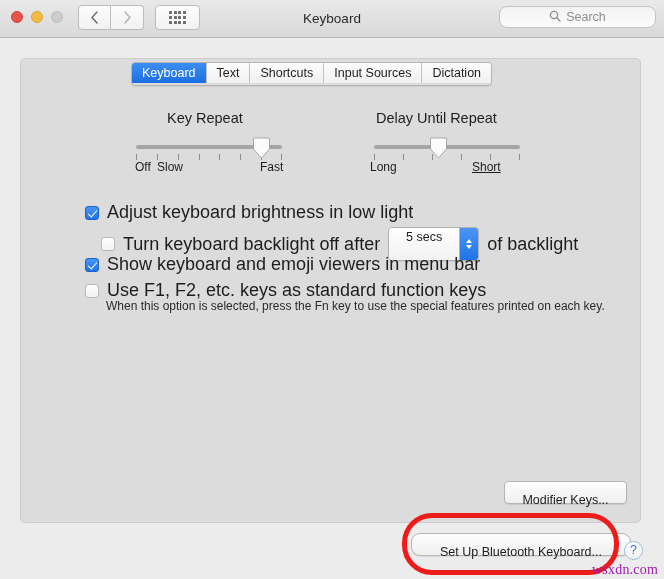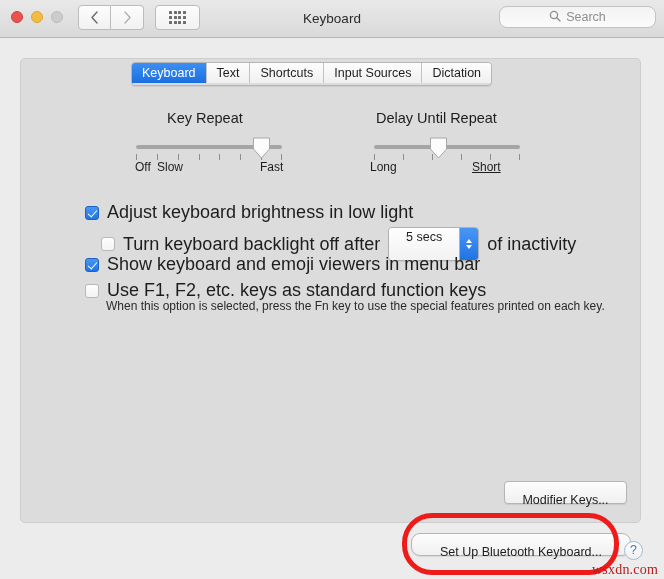--- a/index.html
+++ b/index.html
@@ -456,7 +456,7 @@
       <span class="dn"></span>
     </span>
   </span>
-  <span class="cblabel">of inactivity</span>
+  <span class="cblabel">of backlight</span>
 </div>
 
 <div class="cbrow" style="left:85px; top:254px;">

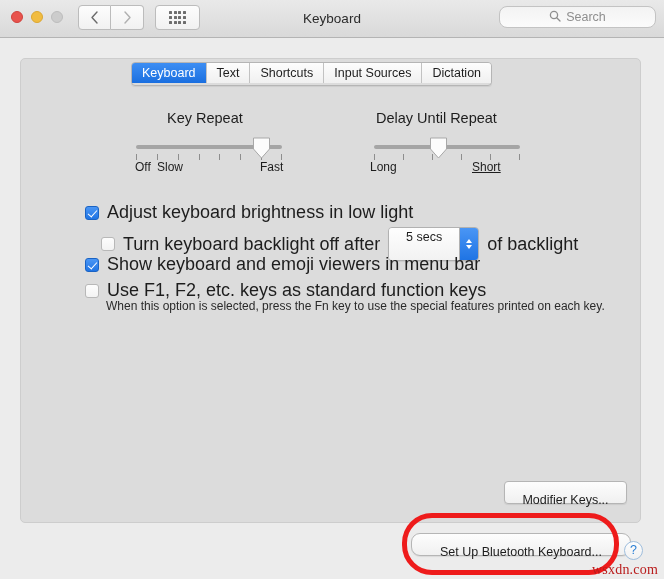--- a/index.html
+++ b/index.html
@@ -322,7 +322,7 @@
     position: absolute;
     right: 6px; bottom: 1px;
     font-size: 14px;
-    color: #b91c1c;
+    color: #a21caf;
     font-family: "Liberation Serif", serif;
     letter-spacing: 0.2px;
   }

